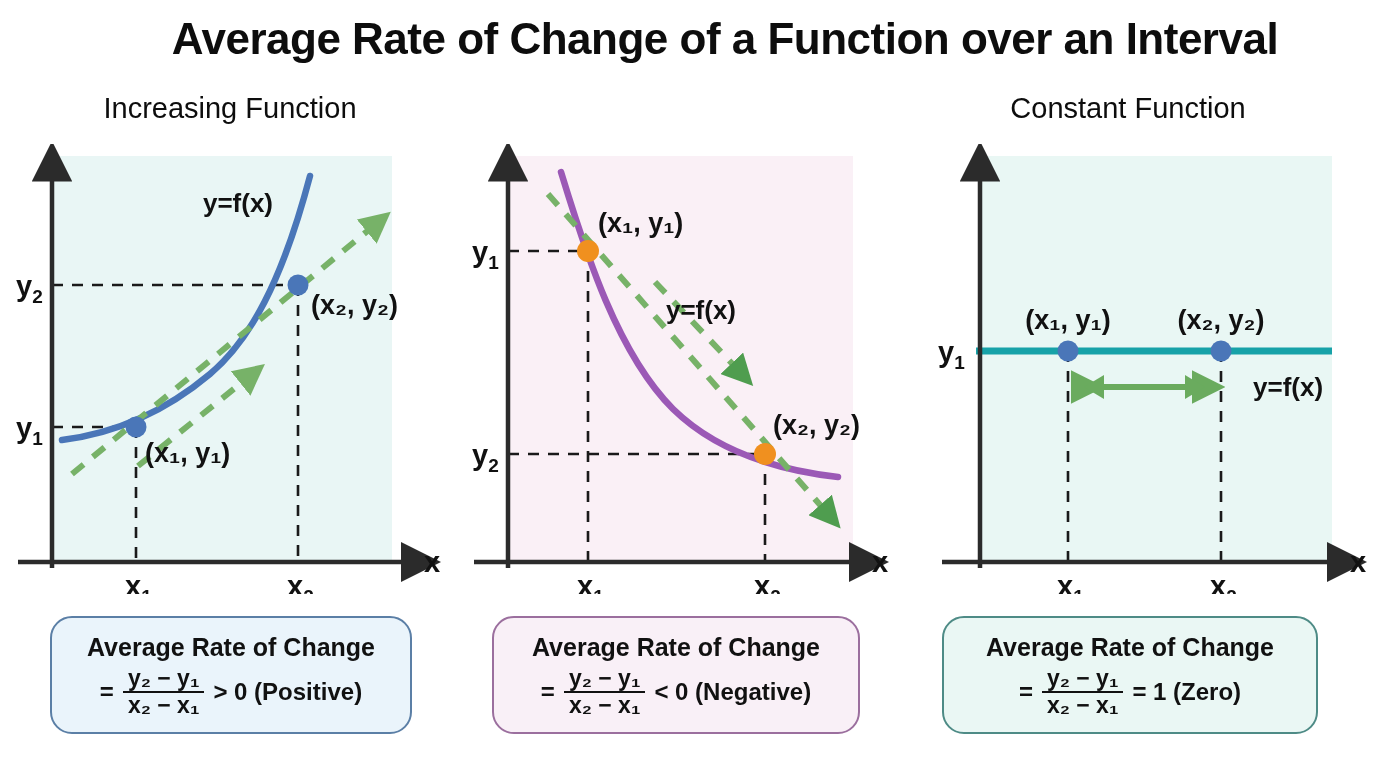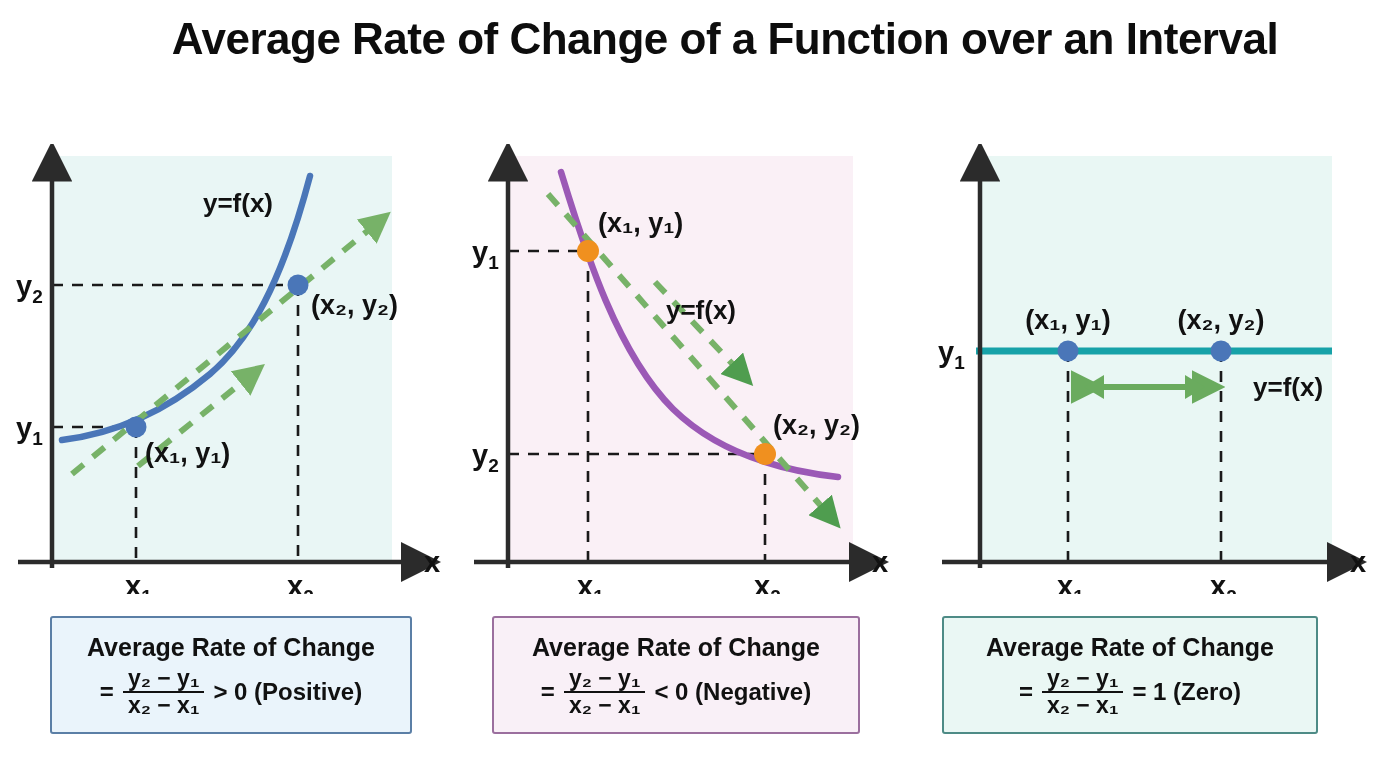--- a/index.html
+++ b/index.html
@@ -114,6 +114,7 @@
 <div id="page-title">Average Rate of Change of a Function over an Interval</div>
 
 <div class="panel" id="panel-increasing">
+  <div class="panel-subtitle">Increasing Function</div>
 
   <div class="plot">
     <svg width="440" height="450" viewBox="0 0 440 450">

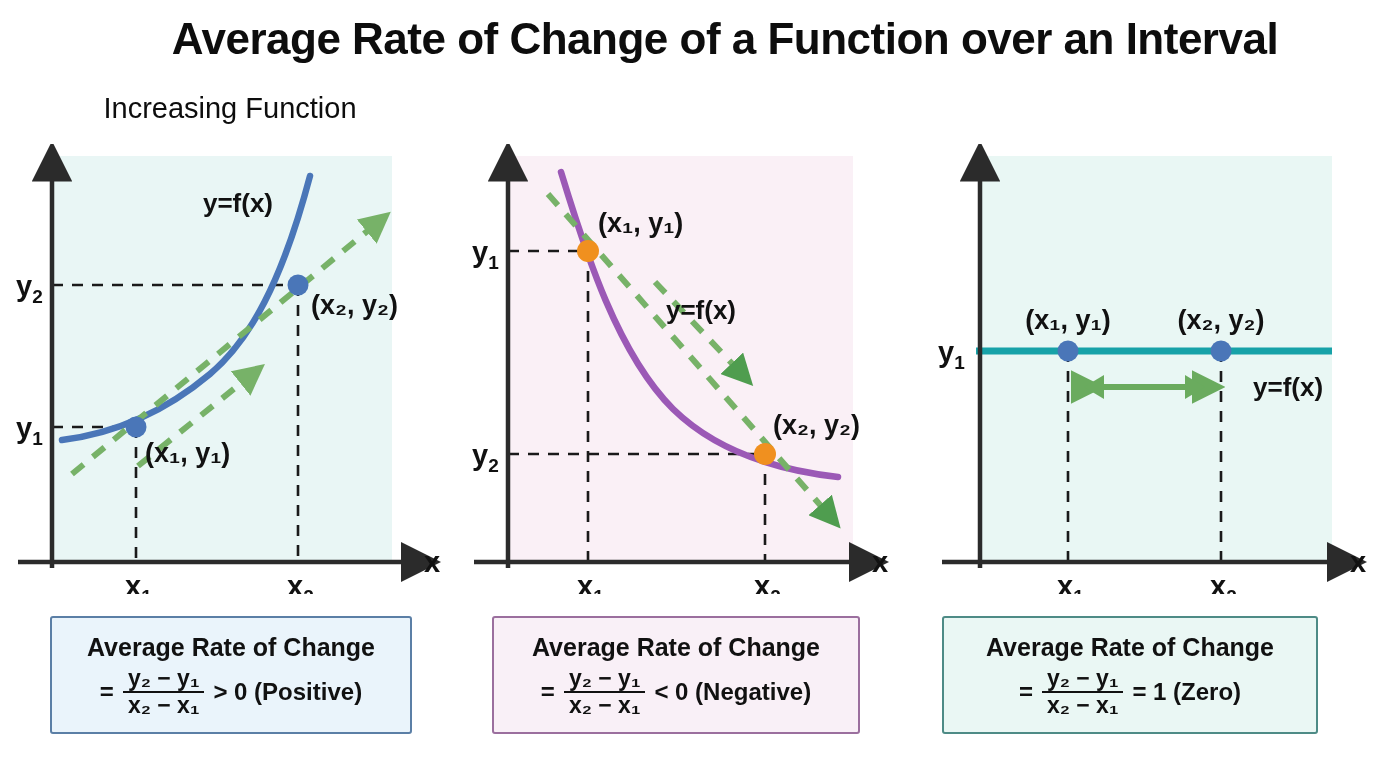--- a/index.html
+++ b/index.html
@@ -229,6 +229,7 @@
 </div>
 
 <div class="panel" id="panel-constant">
+  <div class="panel-subtitle">Constant Function</div>
 
   <div class="plot">
     <svg width="468" height="450" viewBox="0 0 468 450">

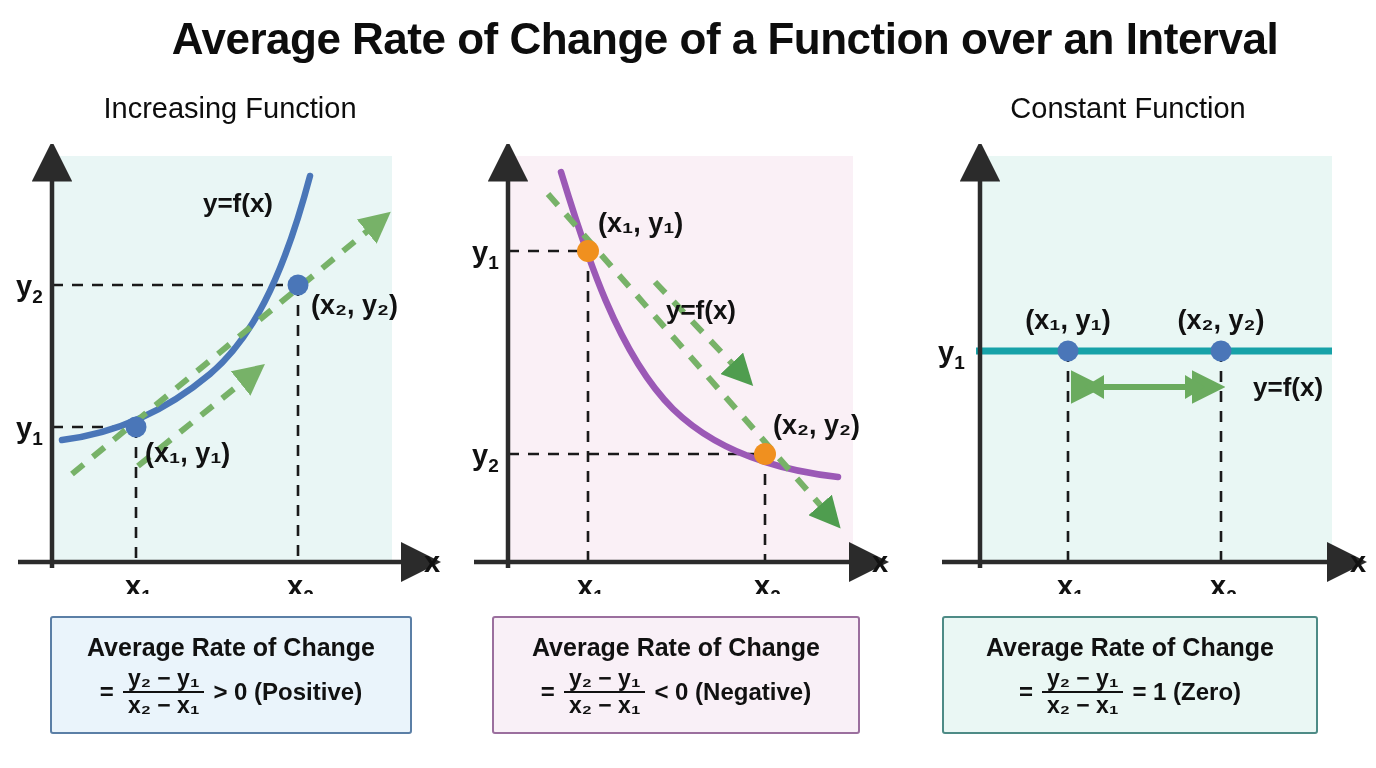--- a/index.html
+++ b/index.html
@@ -62,7 +62,7 @@
     top: 524px;
     width: 362px;
     height: 118px;
-    border-radius: 3px;
+    border-radius: 22px;
     box-sizing: border-box;
     display: flex;
     flex-direction: column;

